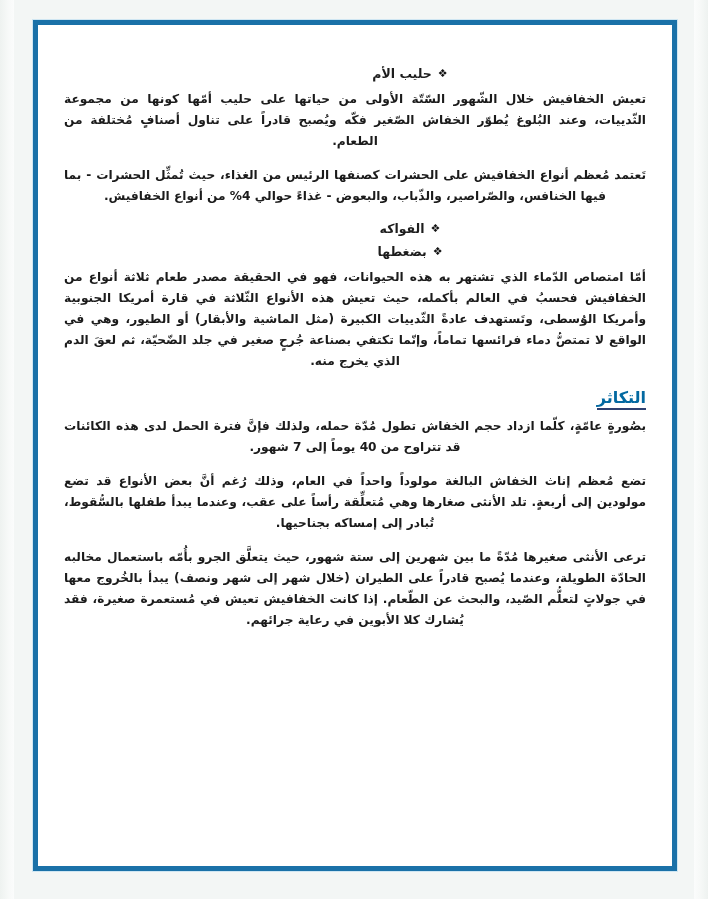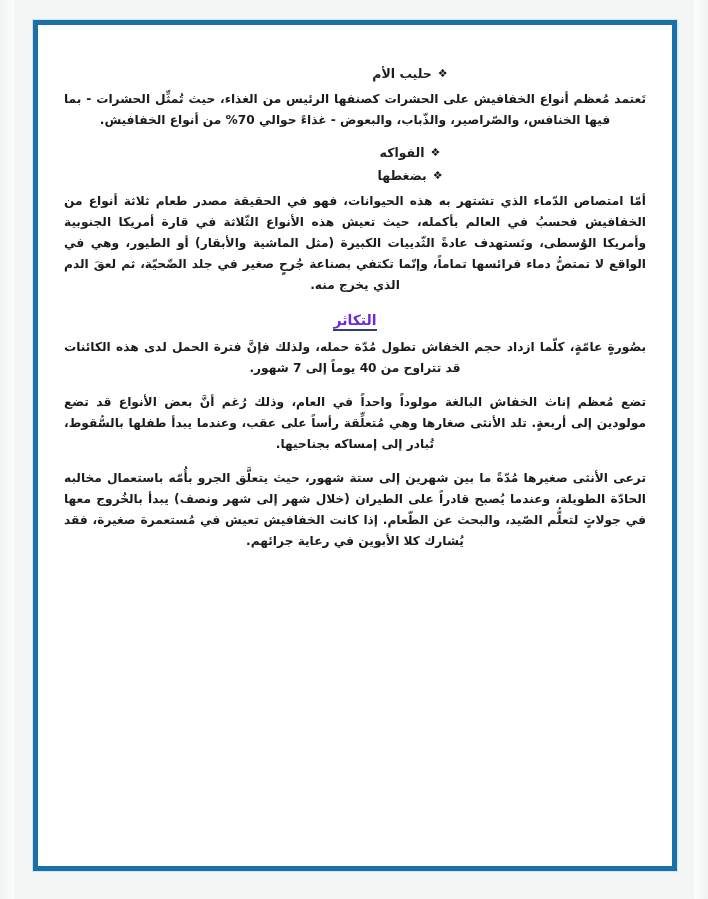--- a/index.html
+++ b/index.html
@@ -107,6 +107,7 @@
     <div class="bullet-line">
       <span class="bullet-glyph">❖</span><span>حليب الأم</span>
     </div>
+    <p class="para">تعيش الخفافيش خلال الشّهور السّتّة الأولى من حياتها على حليب أمّها كونها من مجموعة الثّدييات، وعند البُلوغ يُطوّر الخفاش الصّغير فكّه ويُصبح قادراً على تناول أصنافٍ مُختلفة من الطعام.</p>
 
     <p class="para">تَعتمد مُعظم أنواع الخفافيش على الحشرات كصنفها الرئيس من الغذاء، حيث تُمثِّل الحشرات - بما فيها الخنافس، والصّراصير، والذّباب، والبعوض - غذاءً حوالي 70% من أنواع الخفافيش.</p>
 

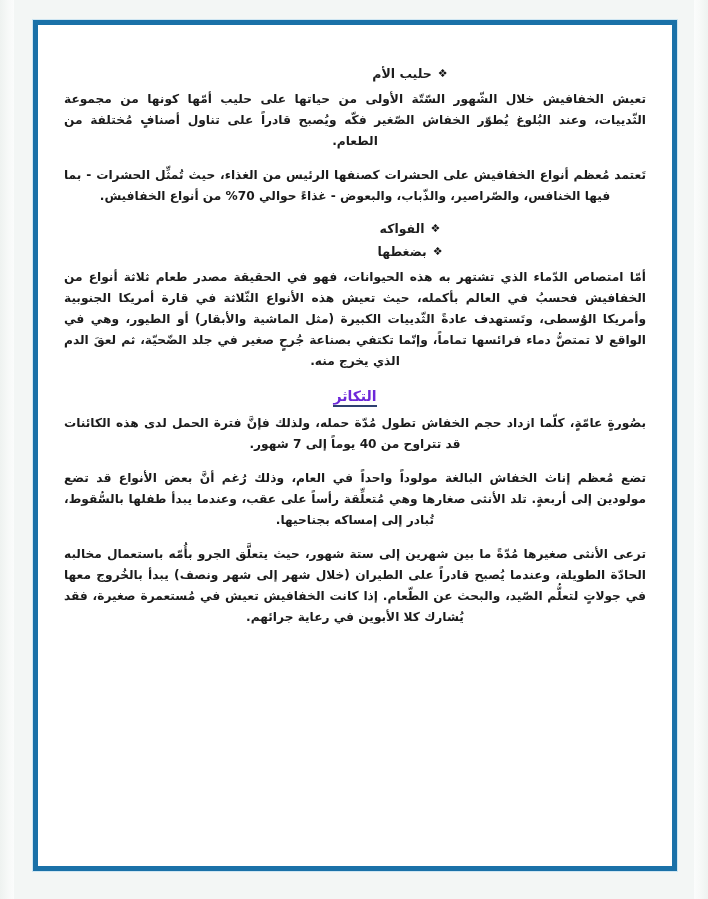--- a/index.html
+++ b/index.html
@@ -109,7 +109,7 @@
     </div>
     <p class="para">تعيش الخفافيش خلال الشّهور السّتّة الأولى من حياتها على حليب أمّها كونها من مجموعة الثّدييات، وعند البُلوغ يُطوّر الخفاش الصّغير فكّه ويُصبح قادراً على تناول أصنافٍ مُختلفة من الطعام.</p>
 
-    <p class="para">تَعتمد مُعظم أنواع الخفافيش على الحشرات كصنفها الرئيس من الغذاء، حيث تُمثِّل الحشرات - بما فيها الخنافس، والصّراصير، والذّباب، والبعوض - غذاءً حوالي 70% من أنواع الخفافيش.</p>
+    <p class="para">تَعتمد مُعظم أنواع الخفافيش على الحشرات كصنفها الرئيس من الغذاء، حيث تُمثِّل الحشرات - بما فيها الخنافس، والصّراصير، والذّباب، والبعوض - غذاءً حوالي 4% من أنواع الخفافيش.</p>
 
     <div class="bullet-line">
       <span class="bullet-glyph">❖</span><span>الفواكه</span>

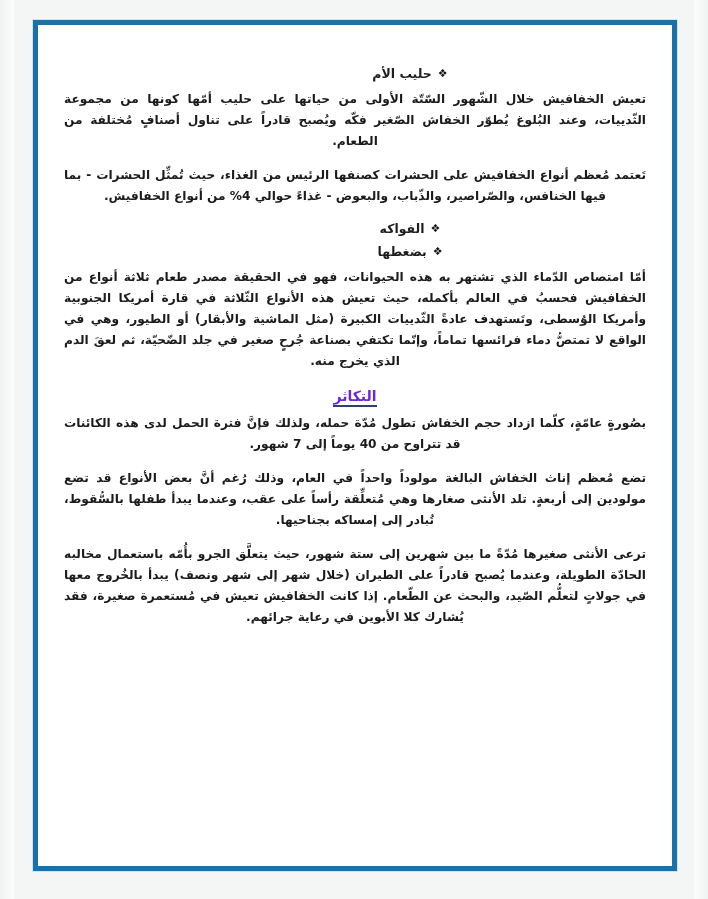--- a/index.html
+++ b/index.html
@@ -82,10 +82,10 @@
 
   .section-title {
     margin: 16px 0 9px 0;
-    text-align: center;
-    font-size: 14px;
+    text-align: right;
+    font-size: 16px;
     font-weight: bold;
-    color: #6d28d9;
+    color: #0369a1;
     direction: rtl;
   }
   .section-title span.t {

